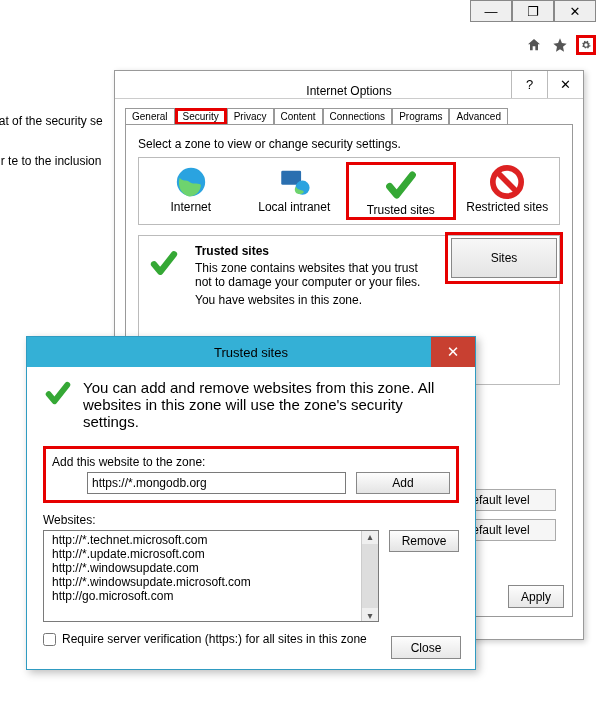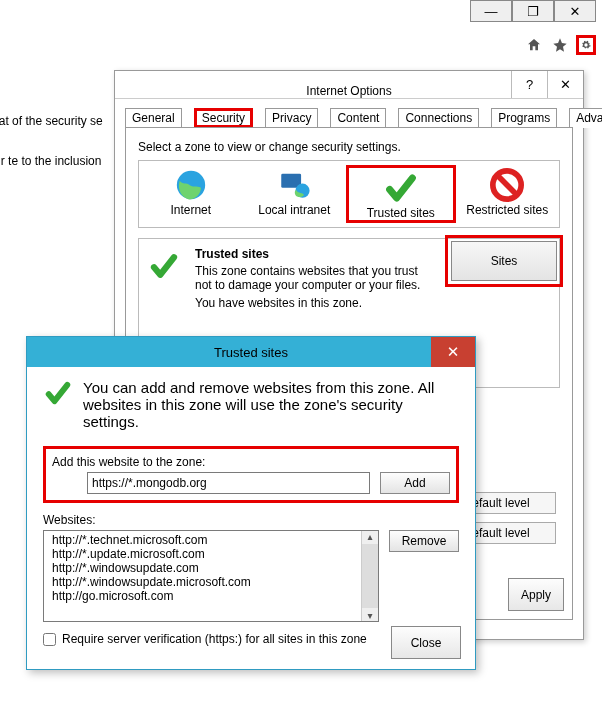--- a/index.html
+++ b/index.html
@@ -18,7 +18,7 @@
   .io-titlebar { height:28px; border-bottom:1px solid #ccc; display:flex; align-items:flex-end; justify-content:center; position:relative;}
   .io-titlebar-ctrls { position:absolute; right:0; top:0; display:flex;}
   .io-titlebar-btn { width:36px; height:27px; border-left:1px solid #bbb; display:flex; align-items:center; justify-content:center; font-size:13px;}
-  .io-tabs { display:flex; padding: 8px 25px 0 10px; gap:12px; font-size:12px;}
+  .io-tabs { display:flex; padding: 8px 25px 0 10px; gap:0; font-size:10px;}
   .io-tab { border:1px solid #999; border-bottom:none; padding:2px 6px; background:#fff; position:relative; top:1px; }
   .io-body { border:1px solid #999; margin: 0 10px 10px 10px; height: calc(100% - 75px); padding:12px; position:relative;}
   .zones-label { font-size:12px; margin-bottom:6px;}

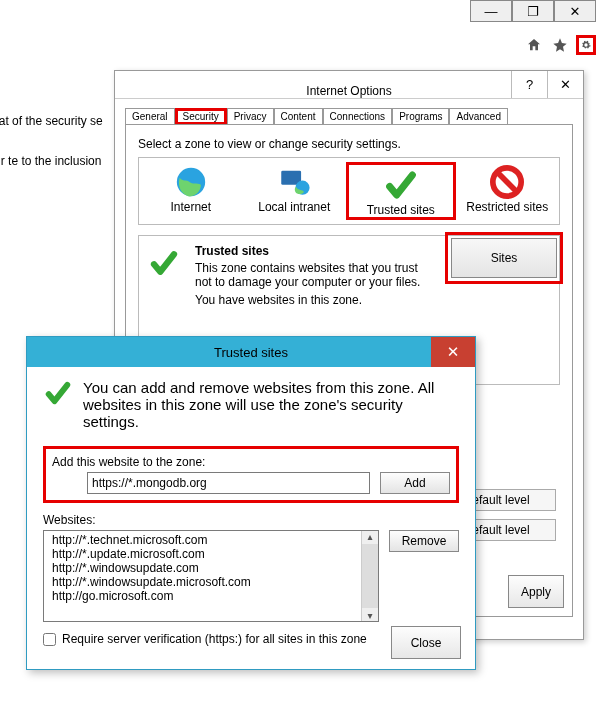--- a/index.html
+++ b/index.html
@@ -47,7 +47,7 @@
   .ts-addlabel { font-size:12px; margin-bottom:3px;}
   .ts-addrow { display:flex; gap:10px; align-items:center;padding-left:35px;}
   .ts-input { flex:1; height:22px; border:1px solid #7a7a7a; padding:2px 4px; font-size:12px;}
-  .ts-addbtn { width:70px; height:22px; border:1px solid #888; background:linear-gradient(#fdfdfd,#e4e4e4); font-size:12px;}
+  .ts-addbtn { width:94px; height:22px; border:1px solid #888; background:linear-gradient(#fdfdfd,#e4e4e4); font-size:12px;}
   .ts-websites { margin-top:10px;}
   .ts-listwrap { display:flex; gap:10px;}
   .ts-list { flex:1; height:92px; border:1px solid #7a7a7a; background:#fff; overflow:hidden; position:relative; padding:2px 4px 2px 8px; font-size:12px;}

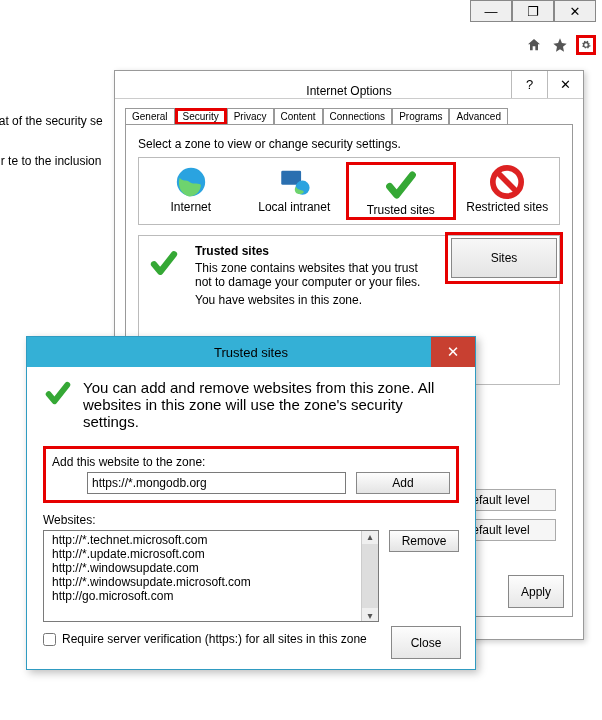--- a/index.html
+++ b/index.html
@@ -34,7 +34,7 @@
   .sites-btn { width:106px; height:40px; border:1px solid #888; background: linear-gradient(#f7f7f7,#e4e4e4); font-size:12px;}
   .midright { position:absolute; right:18px; top:280px; width:160px; font-size:12px; line-height:1.5;}
   .io-bottom-btns { position:absolute; right:8px; bottom:8px; display:flex; gap:6px;}
-  .std-btn { height:33px; border:1px solid #888; background:linear-gradient(#fdfdfd,#e7e7e7); font-size:12px; padding:0 12px;}
+  .std-btn { height:23px; border:1px solid #888; background:linear-gradient(#fdfdfd,#e7e7e7); font-size:12px; padding:0 12px;}
   .grey-btn { width:110px; height:22px; border:1px solid #aaa; background:#f6f6f6; font-size:12px; display:block; margin-bottom:8px; position:absolute;}
 
   .ts-window { position:absolute; left:26px; top:336px; width:450px; height:334px; background:#fff; border:1px solid #2f9bc1; box-shadow: 3px 3px 8px rgba(0,0,0,.25);}

